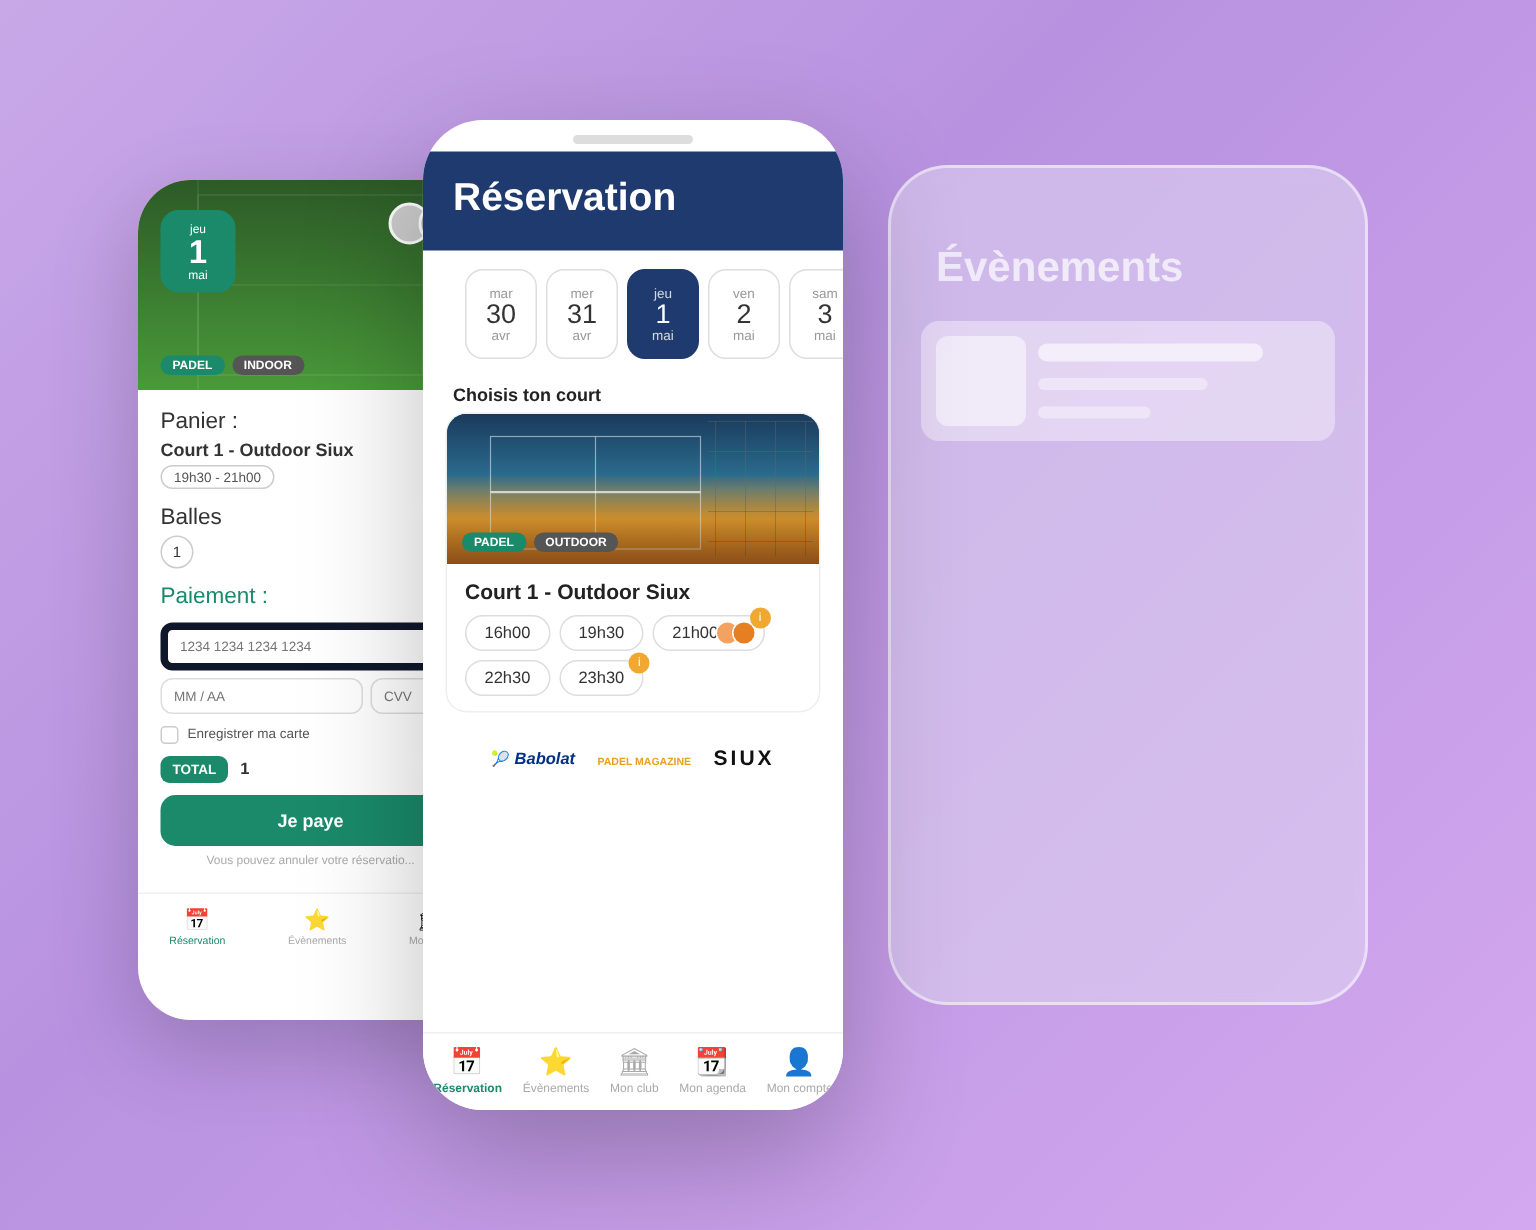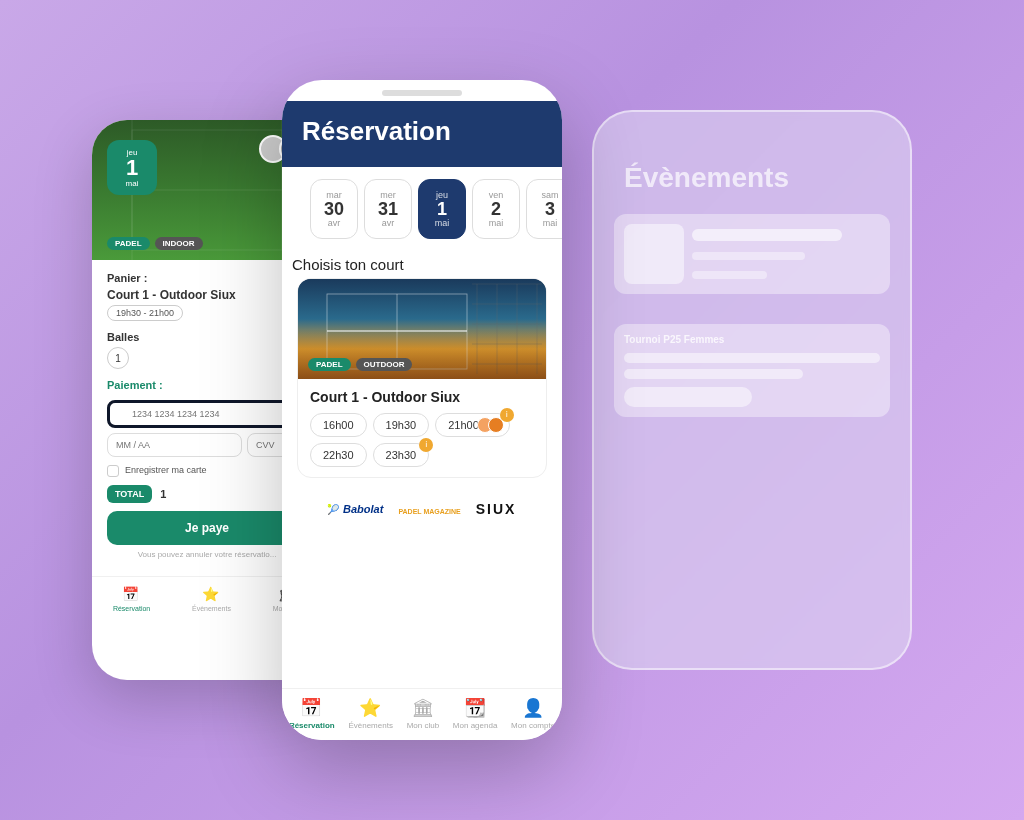--- a/index.html
+++ b/index.html
@@ -429,7 +429,7 @@
 
     .date-num {
       font-size: 18px;
-      font-weight: 700;
+      font-weight: 400;
       color: #333;
       line-height: 1;
     }

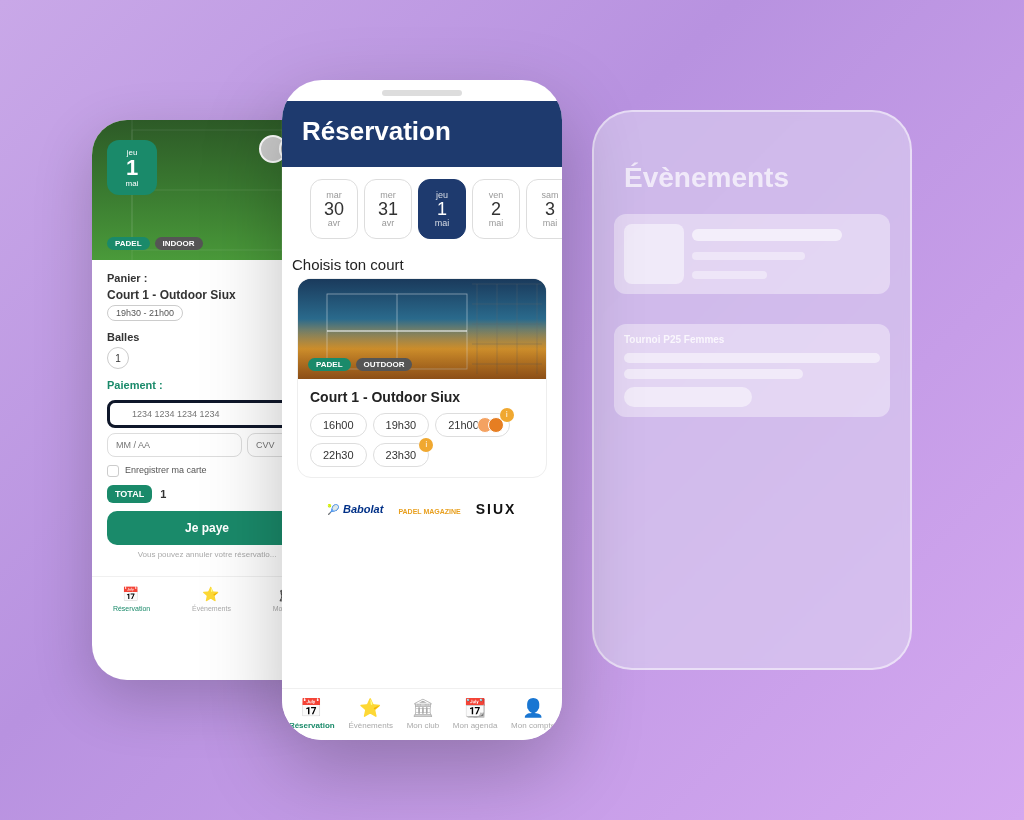--- a/index.html
+++ b/index.html
@@ -444,9 +444,9 @@
     .date-item.active .date-month { color: rgba(255,255,255,0.8); }
 
     .section-header {
-      padding: 5px 10px;
-      font-size: 15px;
-      font-weight: 400;
+      padding: 5px 20px;
+      font-size: 12px;
+      font-weight: 700;
       color: #222;
     }
 

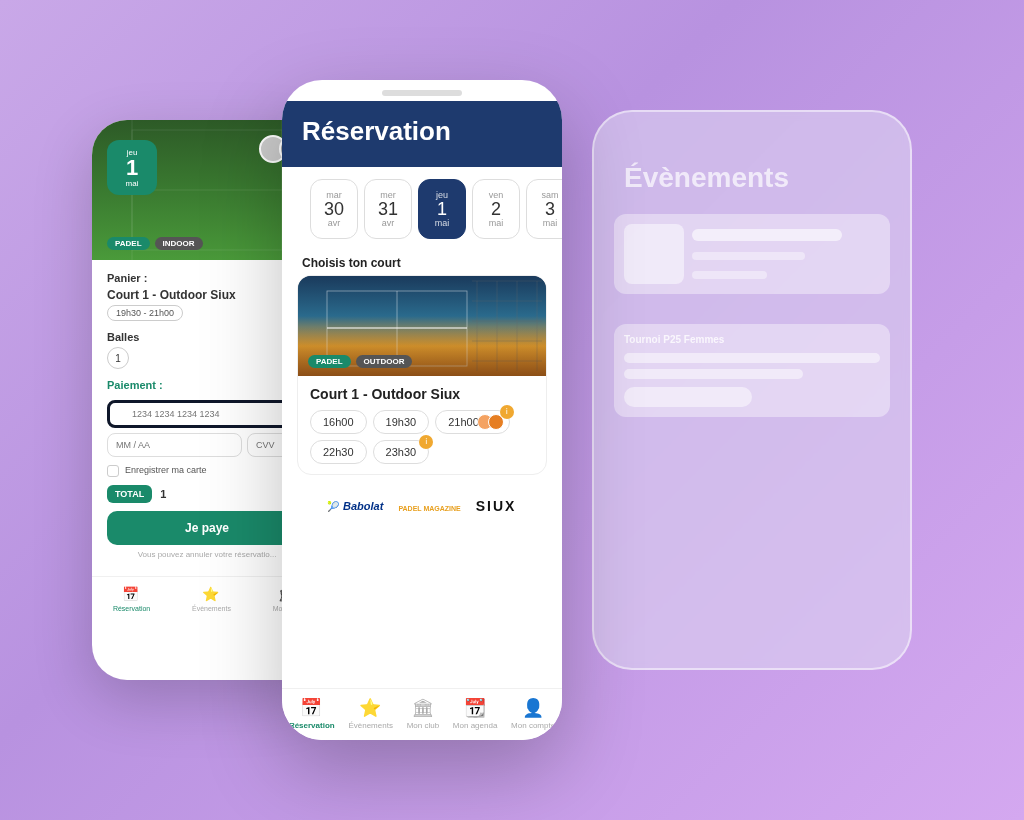--- a/index.html
+++ b/index.html
@@ -196,8 +196,8 @@
     }
 
     .section-title-left {
-      font-size: 11px;
-      font-weight: 700;
+      font-size: 15px;
+      font-weight: 400;
       color: #333;
       margin-bottom: 4px;
     }

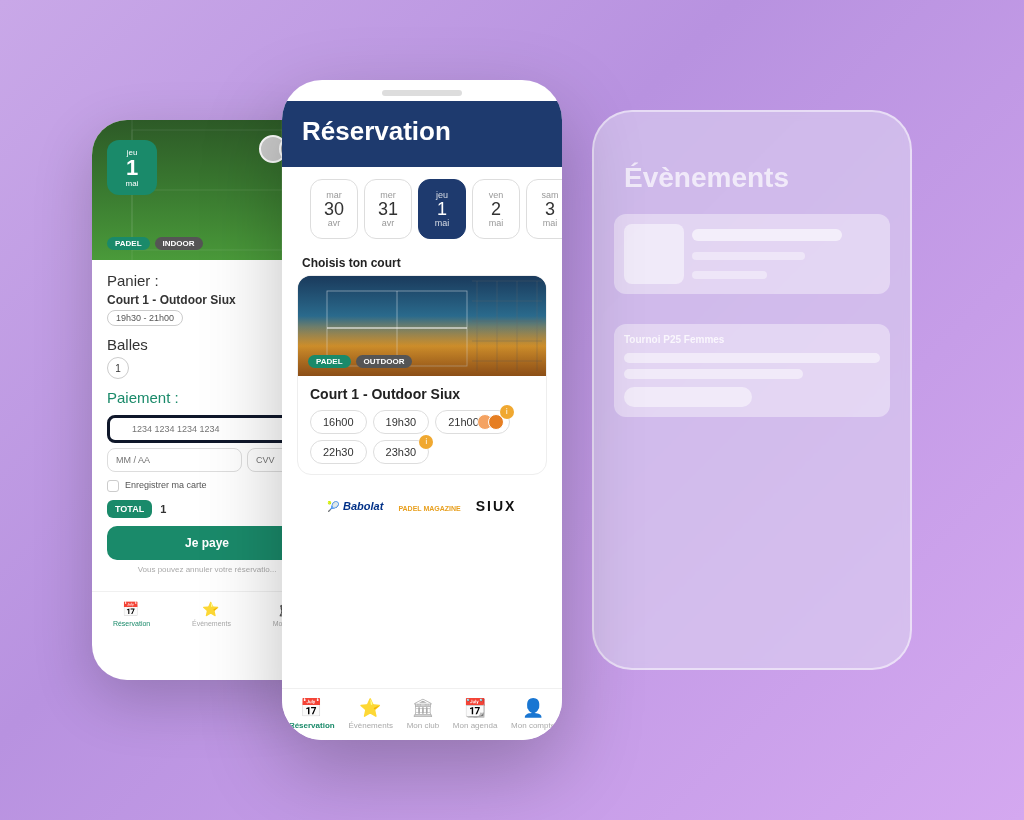--- a/index.html
+++ b/index.html
@@ -637,14 +637,6 @@
         </div>
       </div>
 
-      <div class="tournoi-card">
-        <div class="tournoi-title">Tournoi P25 Femmes</div>
-        <div class="tournoi-lines">
-          <div class="tournoi-line"></div>
-          <div class="tournoi-line" style="width:70%"></div>
-        </div>
-        <div class="tournoi-btn"></div>
-      </div>
     </div>
   </div>
 

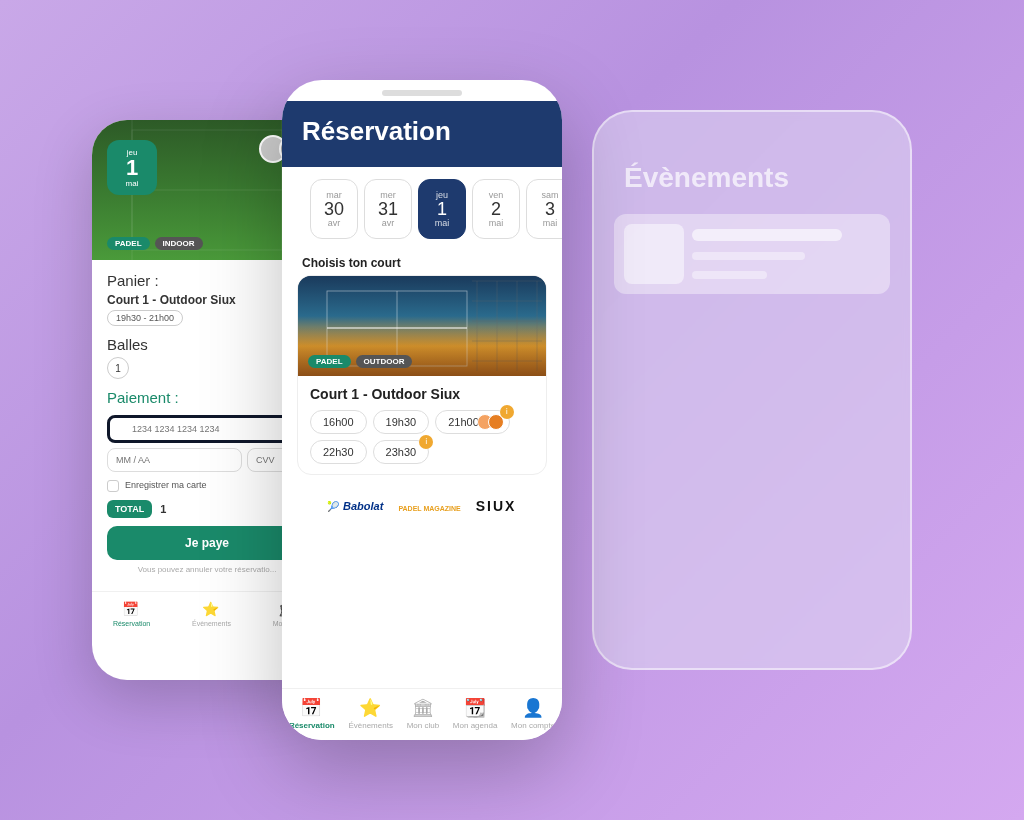--- a/index.html
+++ b/index.html
@@ -240,9 +240,9 @@
     }
 
     .payment-field {
-      border: 3px solid #0f172a;
+      border: 5px solid #0f172a;
       border-radius: 8px;
-      padding: 6px 22px;
+      padding: 6px 8px;
       font-size: 9px;
       color: #aaa;
       margin-top: 5px;

